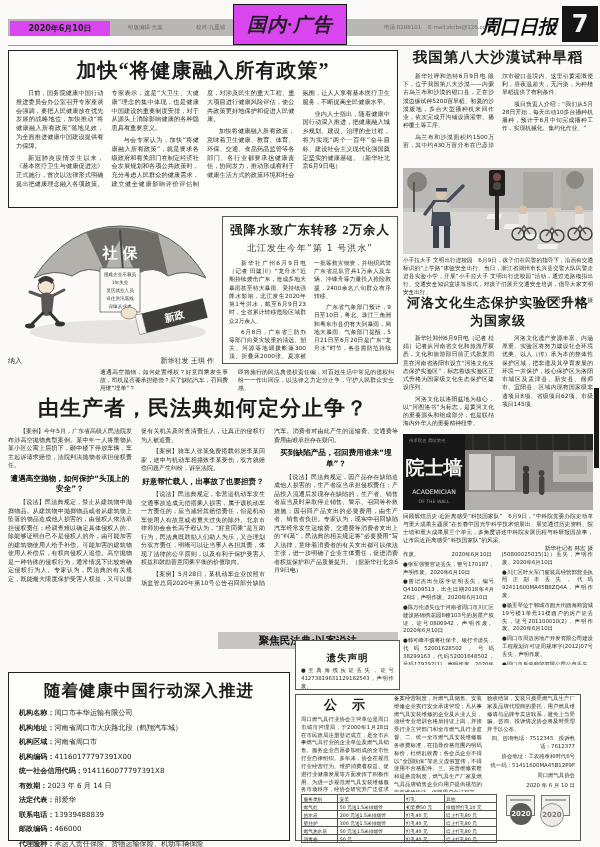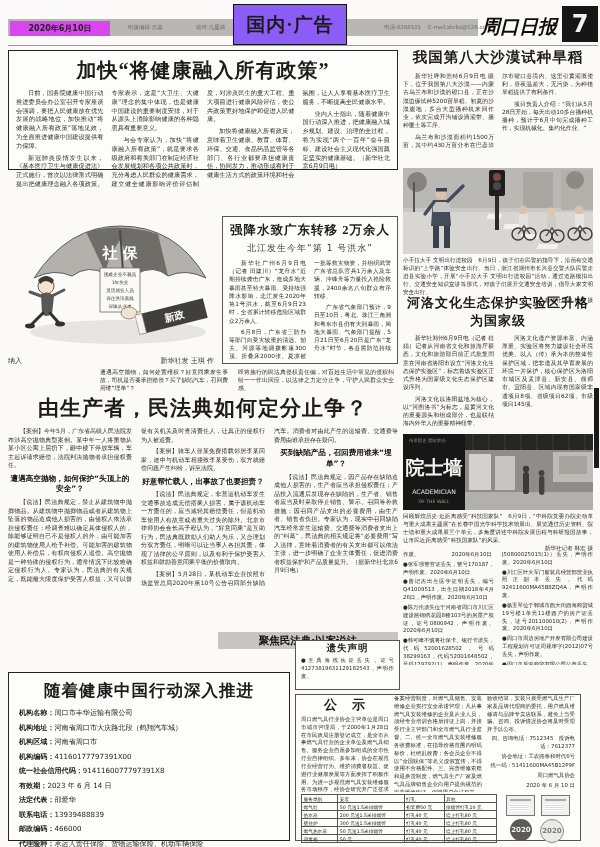--- a/index.html
+++ b/index.html
@@ -43,7 +43,7 @@
     </div>
     <span class="abs" style="left:128px;top:24px;font-size:5.5px;color:#6e6e6c;">组版编辑·光蕊</span>
     <span class="abs" style="left:196px;top:24px;font-size:5.5px;color:#6e6e6c;">校对·九星城</span>
-    <div class="abs serif" style="left:233px;top:4px;width:112px;height:39px;background:#8b5cf6;border:1.5px solid #141414;display:flex;align-items:center;justify-content:center;">
+    <div class="abs serif" style="left:233px;top:4px;width:112px;height:39px;background:#d946ef;border:1.5px solid #141414;display:flex;align-items:center;justify-content:center;font-style:italic;">
       <span style="font-size:19px;font-weight:bold;letter-spacing:1px;">国内·广告</span>
     </div>
     <span class="abs" style="left:384px;top:24px;font-size:5.5px;color:#6e6e6c;">电话·8288101</span>

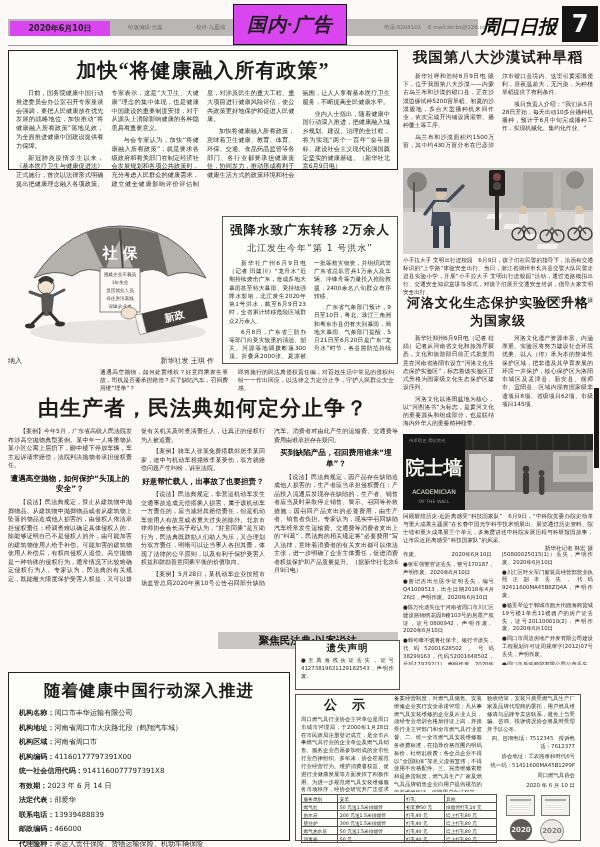--- a/index.html
+++ b/index.html
@@ -55,7 +55,7 @@
     <div class="abs hair" style="left:8px;top:45px;width:590px;"></div>
   </div>
 
-  <div class="abs box" style="left:8px;top:50px;width:390px;height:120px;padding:5px 7px;">
+  <div class="abs box" style="left:8px;top:50px;width:390px;height:158px;padding:5px 7px;">
     <div class="headline serif" style="font-size:20px;margin:1px 0 5px 0;">加快“将健康融入所有政策”</div>
     <div class="tiny cols4" style="height:112px;overflow:hidden;font-size:6.2px;">
       <p>日前，国务院健康中国行动推进委员会办公室召开专家座谈会强调，要把人民健康放在优先发展的战略地位，加快推动“将健康融入所有政策”落地见效，为全面推进健康中国建设提供有力保障。</p>

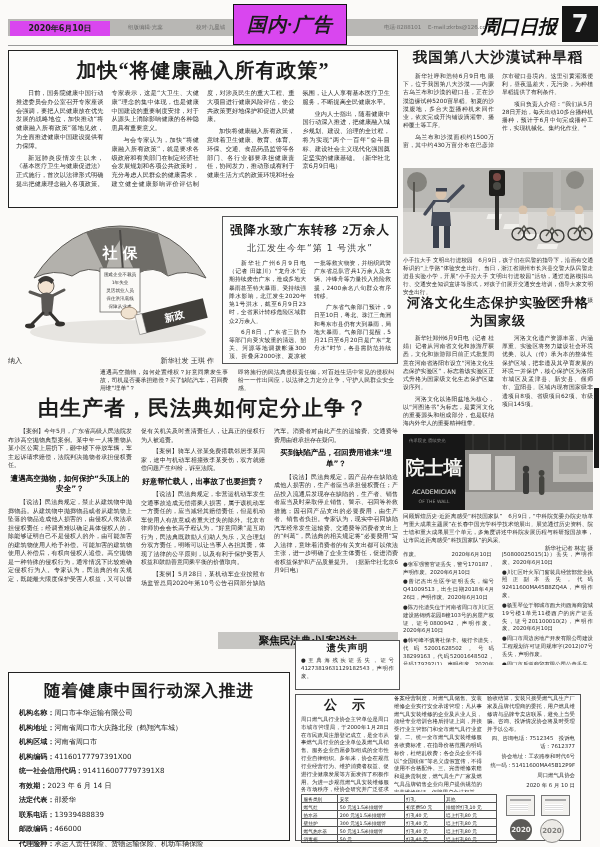--- a/index.html
+++ b/index.html
@@ -292,7 +292,7 @@
     <div class="fieldline"><b>代理险种：</b><span>承运人责任保险、货物运输保险、机动车辆保险</span></div>
   </div>
 
-  <div class="abs thinbox" style="left:295px;top:640px;width:105px;height:50px;padding:1px 5px;">
+  <div class="abs thinbox" style="left:295px;top:640px;width:105px;height:50px;padding:11px 5px;">
     <div class="headline" style="font-size:9.5px;margin-bottom:2px;">遗失声明</div>
     <div class="tiny5">●王典海残疾证丢失，证号41273819631129182543，声明作废。</div>
   </div>

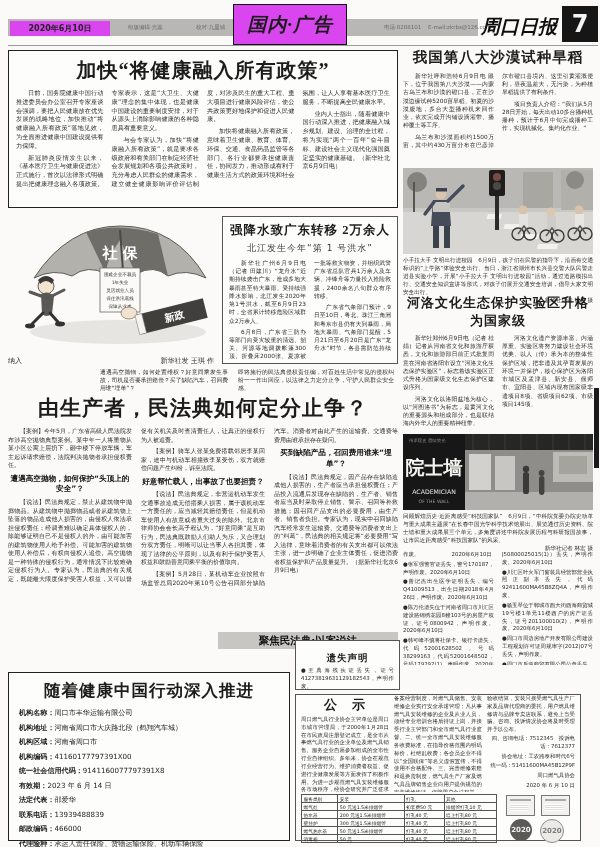--- a/index.html
+++ b/index.html
@@ -364,7 +364,7 @@
       <div class="cert"></div>
       <div class="cert"></div>
     </div>
-    <div class="abs" style="left:214px;top:124px;display:flex;gap:8px;">
+    <div class="abs" style="left:214px;top:108px;display:flex;gap:8px;">
       <div class="stamp" style="background:#5b5a57;color:#f1f0ee;">
         <span>2020</span>
       </div>

